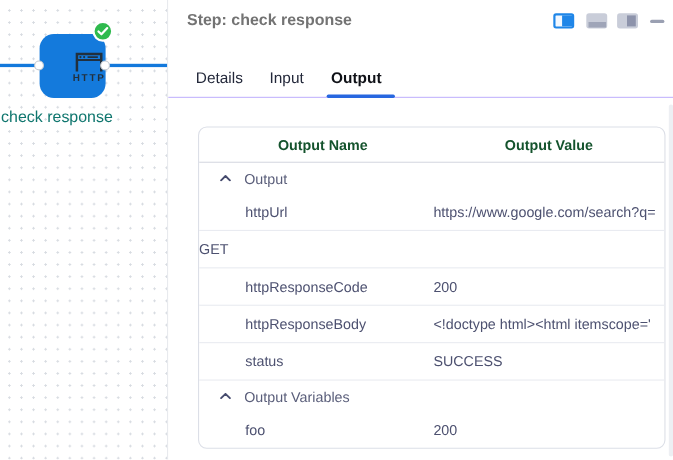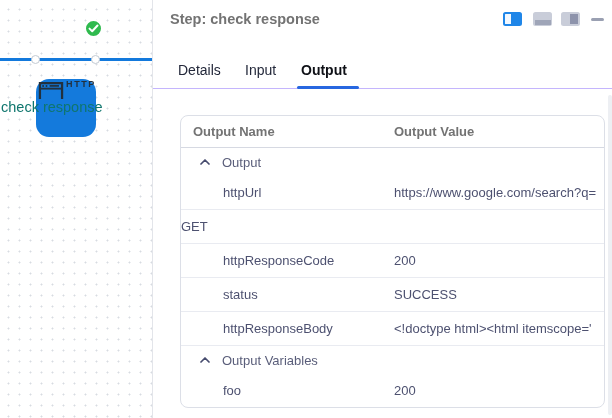--- a/index.html
+++ b/index.html
@@ -13,7 +13,7 @@
         background-size:11px 11px;background-position:3px 4px;}
   .flow-line{position:absolute;left:0;top:58px;width:152px;height:3px;background:#1379dc;}
   .node{position:absolute;left:36px;top:31px;width:60px;height:58px;border-radius:13px;
-        background:#147adc;display:flex;flex-direction:row;align-items:flex-start;justify-content:center;margin-top:48px;}
+        background:#147adc;display:flex;flex-direction:column;align-items:flex-end;justify-content:center;}
   .node-icon{margin-top:2px;}
   .node-icon-text{font-size:9px;font-weight:800;letter-spacing:1.6px;color:#22303d;line-height:1;margin-top:1px;}
   .badge{position:absolute;left:84px;top:19px;width:19px;height:19px;border-radius:50%;

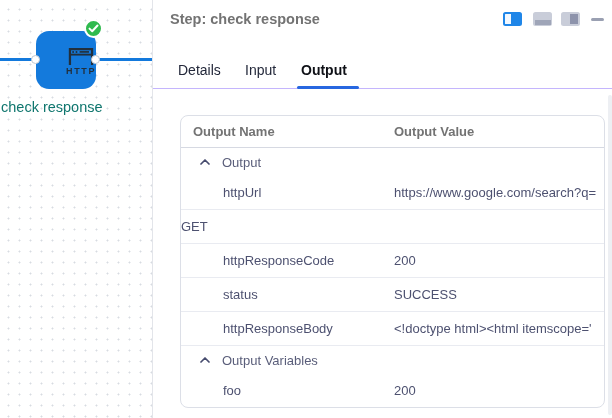--- a/index.html
+++ b/index.html
@@ -51,7 +51,7 @@
   .table{position:absolute;left:27px;top:115px;width:425px;border:1px solid #dcdfe7;
          border-radius:8px;background:#fff;box-sizing:border-box;overflow:hidden;}
   .thead{display:flex;align-items:center;height:31px;border-bottom:1px solid #d6d9e2;
-         font-size:13px;font-weight:700;color:#737373;}
+         font-size:13px;font-weight:700;color:#14532d;text-align:center;}
   .col-name{width:213px;padding-left:12px;box-sizing:border-box;flex:none;}
   .col-value{flex:1;min-width:0;}
   .trow{display:flex;align-items:center;font-size:13px;color:#4d5170;}

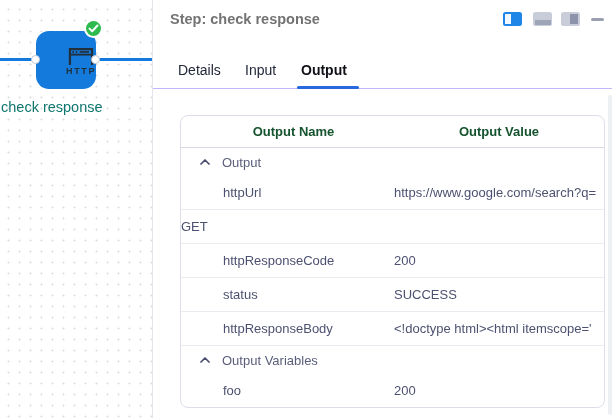--- a/index.html
+++ b/index.html
@@ -150,12 +150,12 @@
             <div class="cell-value">200</div>
           </div>
           <div class="trow item bordered">
+            <div class="cell-name">httpResponseBody</div>
+            <div class="cell-value">&lt;!doctype html&gt;&lt;html itemscope='</div>
+          </div>
+          <div class="trow item bordered">
             <div class="cell-name">status</div>
             <div class="cell-value">SUCCESS</div>
-          </div>
-          <div class="trow item bordered">
-            <div class="cell-name">httpResponseBody</div>
-            <div class="cell-value">&lt;!doctype html&gt;&lt;html itemscope='</div>
           </div>
           <div class="trow group bordered">
             <div class="group-head">

